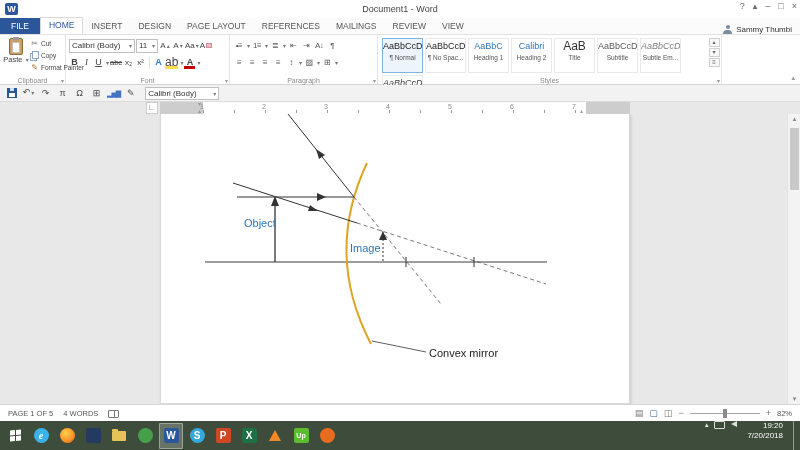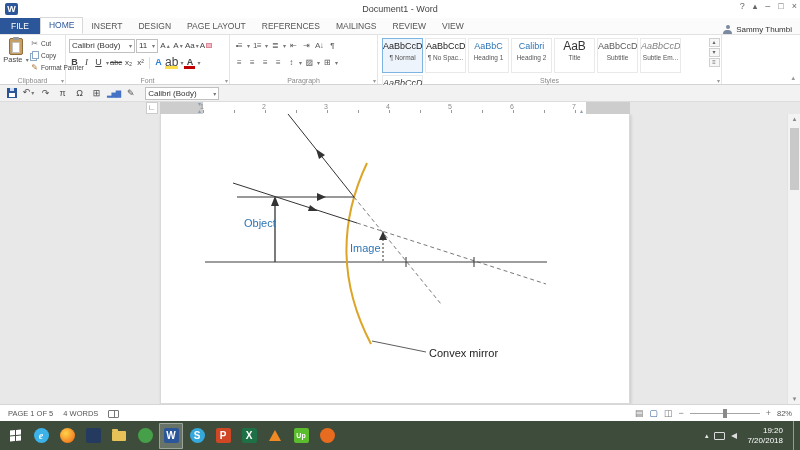--- a/index.html
+++ b/index.html
@@ -149,7 +149,7 @@
 .folder{display:inline-block;width:14px;height:10px;background:#e7c258;border-radius:1px;position:relative}
 .folder::before{content:"";position:absolute;top:-2px;left:0;width:6px;height:2px;background:#e7c258;border-radius:1px 1px 0 0}
 .cone{width:0;height:0;border-left:6px solid transparent;border-right:6px solid transparent;border-bottom:11px solid #f08a24}
-.tray{margin-left:auto;display:flex;align-items:center;gap:6px;padding-right:2px}
+.tray{margin-left:auto;display:flex;align-items:flex-start;gap:6px;padding-right:2px}
 .ticon{color:#e8e8e8;font-size:7px}
 .mon{width:11px;height:8px;border:1px solid #ddd;border-radius:1px}
 .spk{width:0;height:0;border-top:3px solid transparent;border-bottom:3px solid transparent;border-right:6px solid #ddd}

